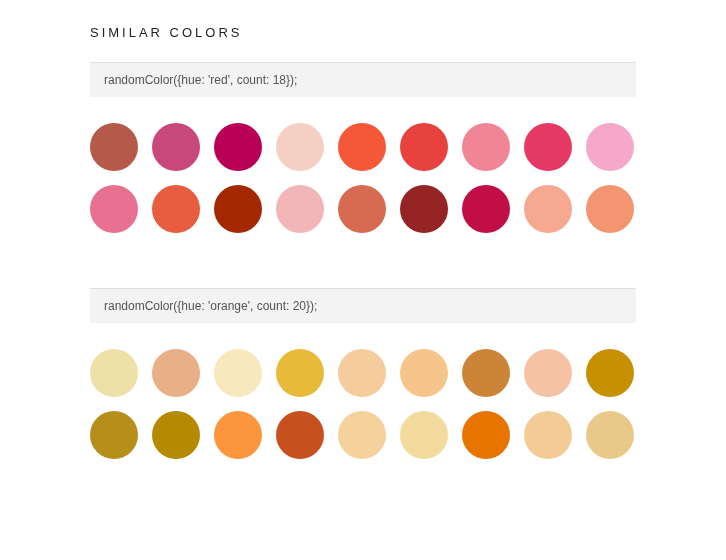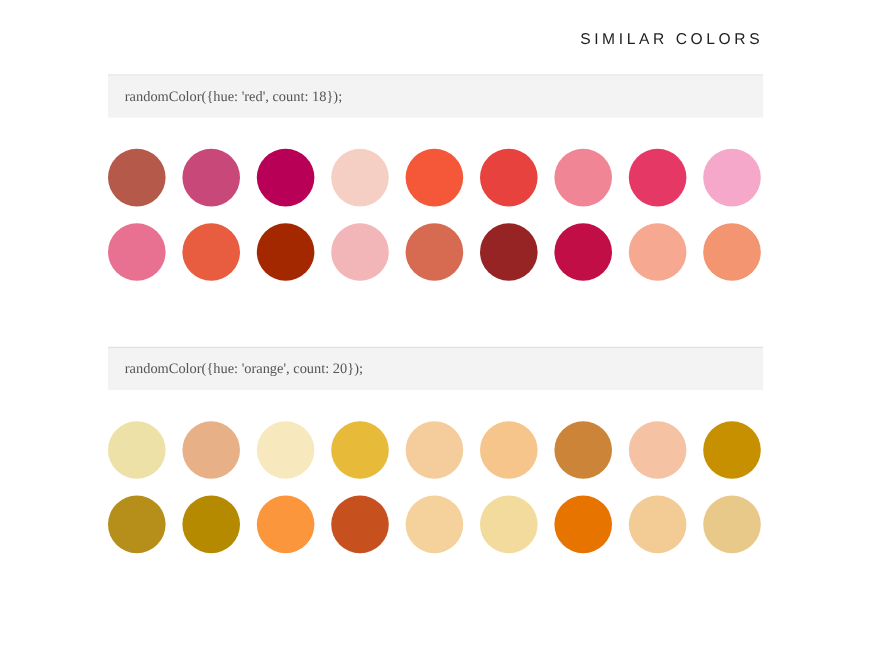--- a/index.html
+++ b/index.html
@@ -20,7 +20,6 @@
       color: #222;
       text-transform: uppercase;
       margin-bottom: 22px;
-      text-align: right;
     }
     .divider {
       border: none;

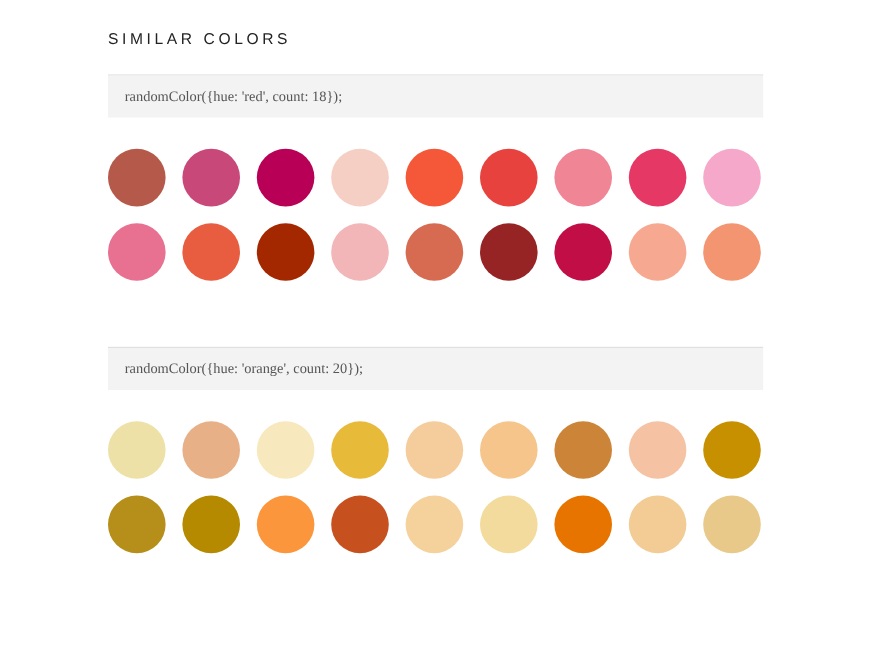--- a/index.html
+++ b/index.html
@@ -29,7 +29,7 @@
     .code-block {
       background: #f3f3f3;
       padding: 10px 14px;
-      font-family: Liberation Serif, serif;
+      font-family: Liberation Sans, sans-serif;
       font-size: 12px;
       color: #555;
       margin-bottom: 26px;

